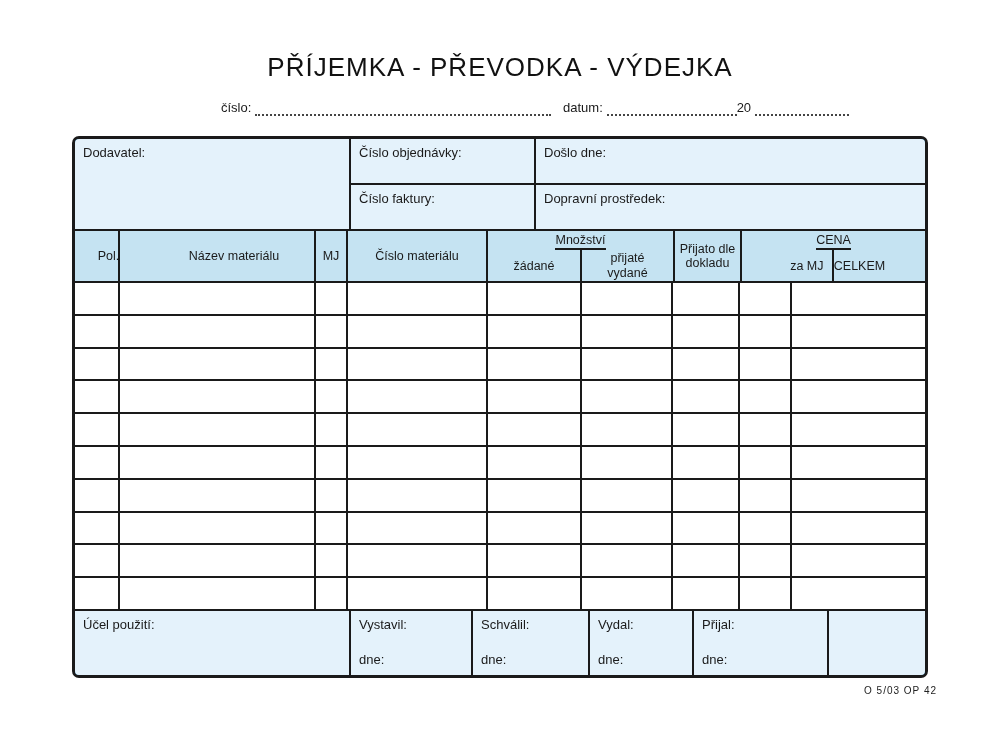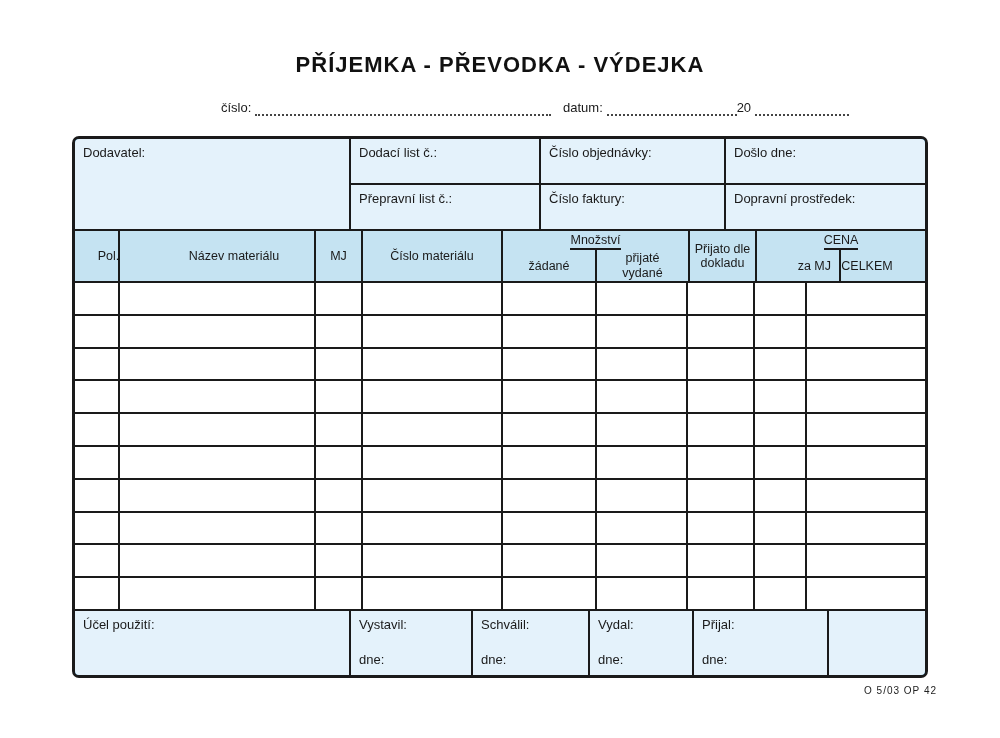--- a/index.html
+++ b/index.html
@@ -18,7 +18,7 @@
   .page-title{
     position:absolute;left:0;top:52px;width:100%;
     text-align:center;
-    font-size:22px;font-weight:bold;letter-spacing:1px;
+    font-size:26px;font-weight:normal;letter-spacing:1px;
     color:#111;
   }
   .subheader{

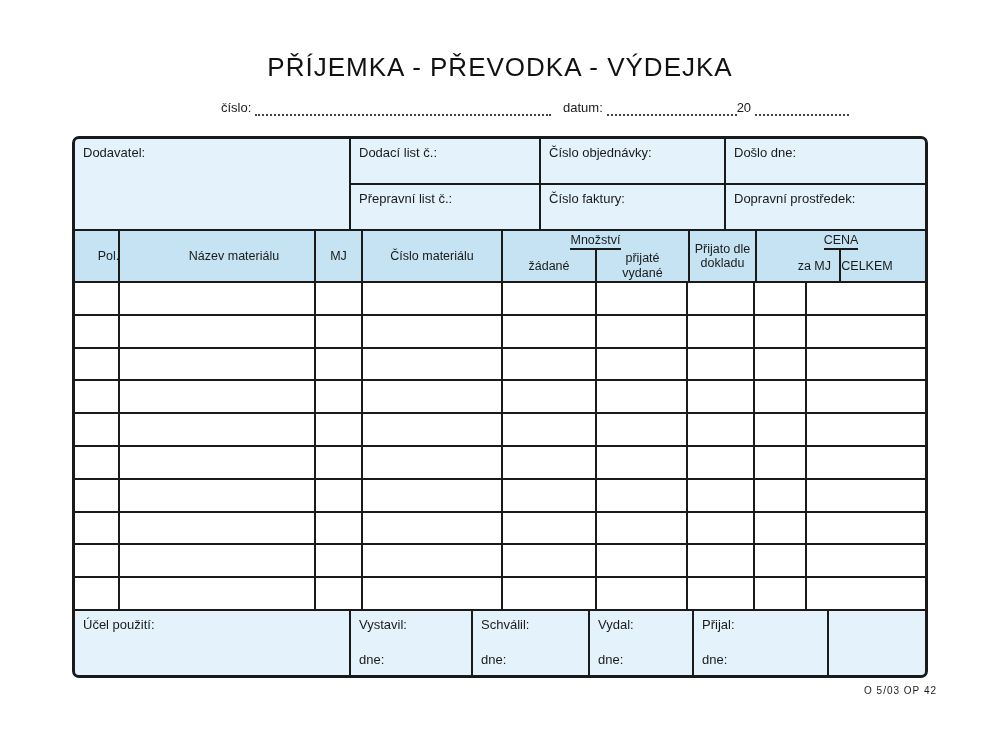--- a/index.html
+++ b/index.html
@@ -123,10 +123,6 @@
     <div class="cell w-dodavatel lblc">
       <span>Dodavatel:</span>
     </div>
-    <div class="cell w-info2 stack">
-      <div class="sub">Dodací list č.:</div>
-      <div class="sub">Přepravní list č.:</div>
-    </div>
     <div class="cell w-info3 stack">
       <div class="sub">Číslo objednávky:</div>
       <div class="sub">Číslo faktury:</div>

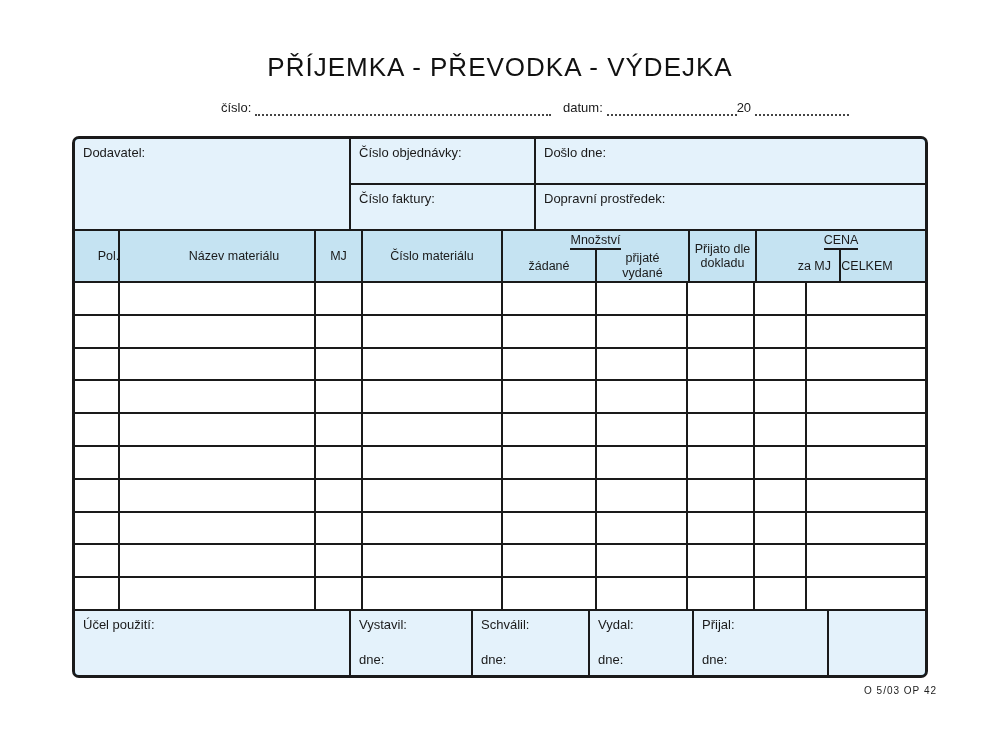--- a/index.html
+++ b/index.html
@@ -65,7 +65,7 @@
   .thead .cell{display:flex;align-items:center;justify-content:center;text-align:center;}
   .c-pol{width:45px;padding-left:24px;}
   .c-nazev{width:196px;padding-left:34px;}
-  .c-mj{width:47px;}
+  .c-mj{width:32px;}
   .c-cislom{width:140px;}
   .c-zadane{width:94px;}
   .c-prijate{width:91px;}

